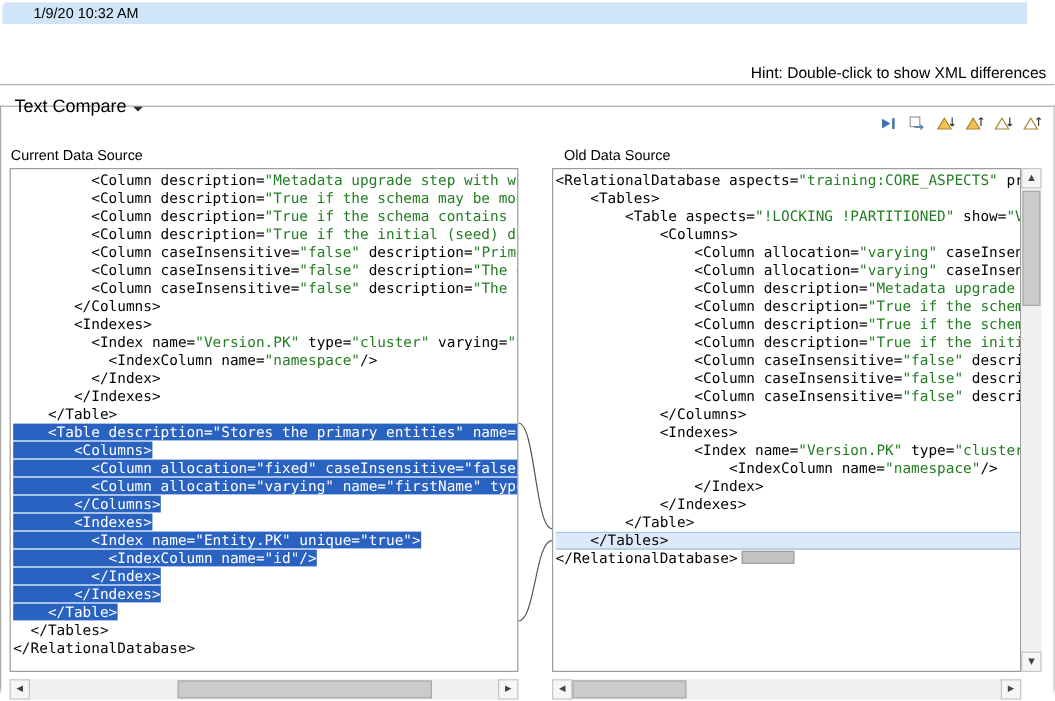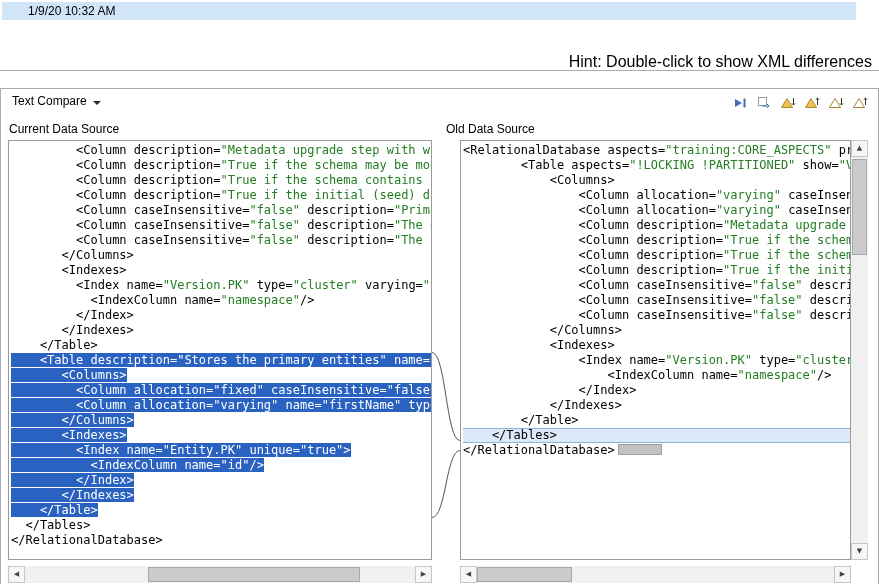--- a/index.html
+++ b/index.html
@@ -4,7 +4,7 @@
 <style>
   html,body{margin:0;padding:0;background:#fff;}
   .screen{position:relative;width:879px;height:584px;background:#fff;overflow:hidden;
-          font-family:"Liberation Sans",sans-serif;color:#000;}
+          font-family:"Liberation Sans",sans-serif;color:#000;border-radius:11px;}
 
   
   .history-row{position:absolute;left:2px;width:854px;height:18px;font-size:12px;line-height:18px;

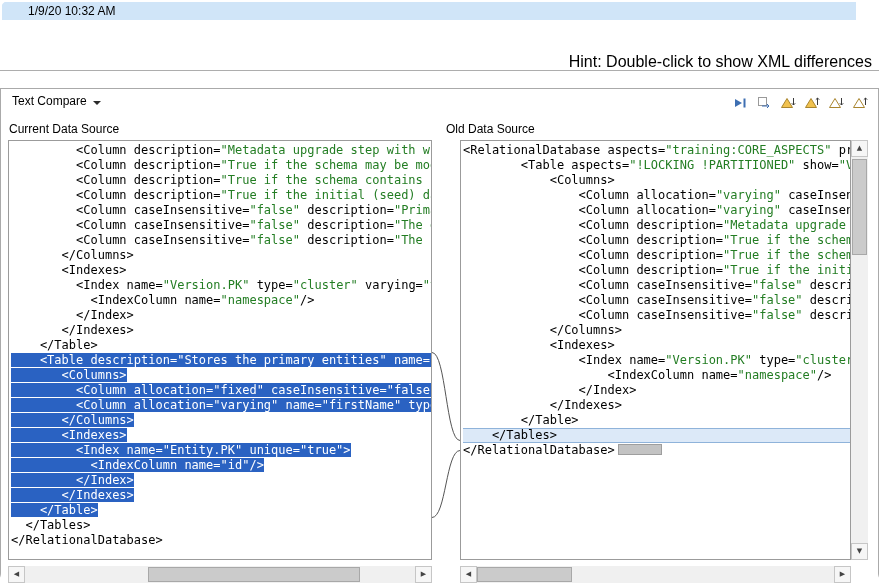--- a/index.html
+++ b/index.html
@@ -11,7 +11,7 @@
                padding-left:26px;box-sizing:border-box;}
   .history-row.r1{top:2px;background:var(--row_highlight);}
   .history-row.r2{top:21px;}
-  .hint{position:absolute;top:53px;right:7px;font-size:16px;}
+  .hint{position:absolute;top:53px;right:7px;font-size:13px;}
   .top-sep{position:absolute;left:0;top:70px;width:100%;height:1px;background:#adadad;}
 
   

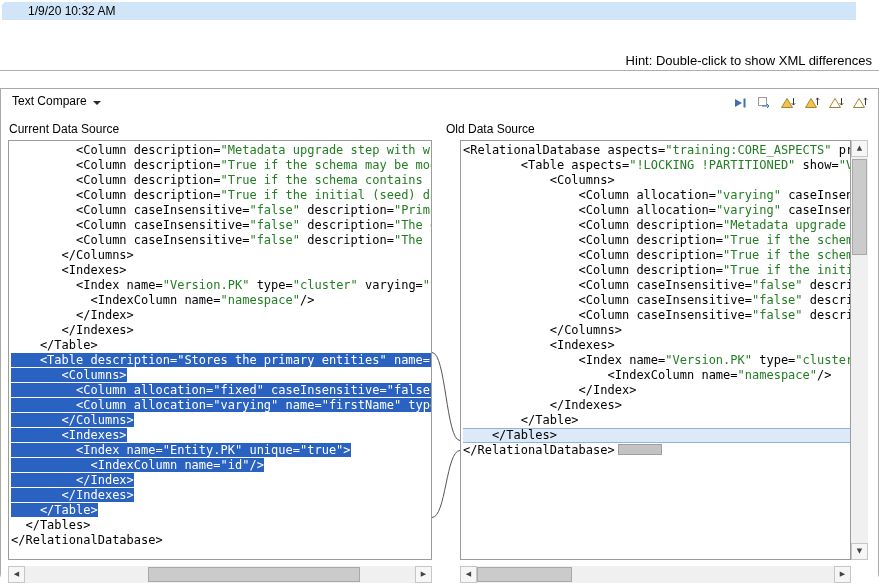--- a/index.html
+++ b/index.html
@@ -19,7 +19,7 @@
                  border:1px solid #aaa;border-bottom:none;pointer-events:none;}
 
   
-  .mode-label{position:absolute;left:12px;top:94px;font-size:12px;}
+  .mode-label{position:absolute;left:12px;top:80px;font-size:15px;}
   .caret{display:inline-block;width:0;height:0;border-left:4px solid transparent;
          border-right:4px solid transparent;border-top:4px solid #2b2b2b;margin-left:6px;}
   .toolbar-icons{position:absolute;top:93px;right:9px;display:flex;gap:4px;}

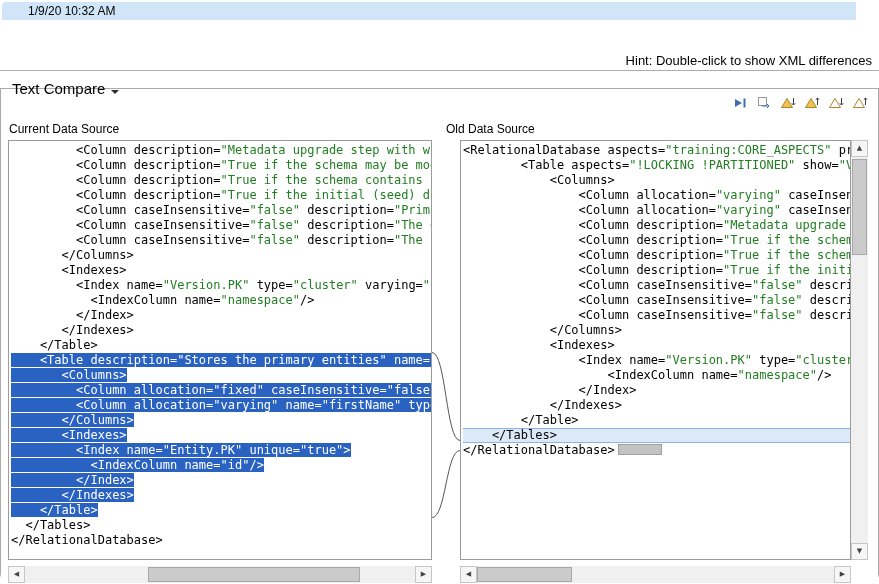--- a/index.html
+++ b/index.html
@@ -27,7 +27,7 @@
 
   
   .pane-title{position:absolute;top:122px;font-size:12px;}
-  .pane-title.lt{left:9px;} .pane-title.rt{left:446px;}
+  .pane-title.lt{left:9px;} .pane-title.rt{left:470px;}
 
   
   .pane{position:absolute;top:140px;height:420px;background:#fff;border:1px solid #9b9b9b;

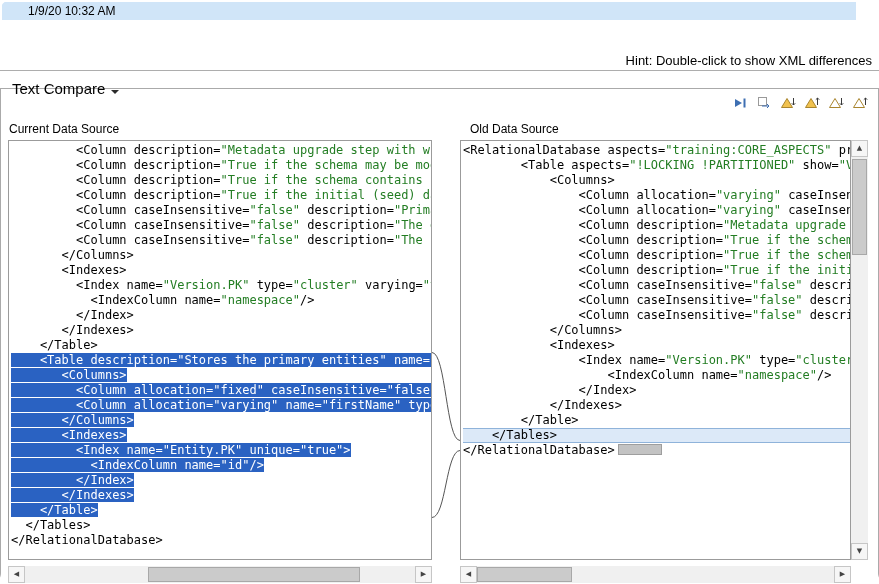--- a/index.html
+++ b/index.html
@@ -151,6 +151,7 @@
     </div>
   <div class="pane pane-right" id="pane-right">
       <div class="code-line"><span>&lt;RelationalDatabase aspects=</span><span class="str">"training:CORE_ASPECTS"</span><span> provider=</span></div>
+      <div class="code-line"><span>    &lt;Tables&gt;</span></div>
       <div class="code-line"><span>        &lt;Table aspects=</span><span class="str">"!LOCKING !PARTITIONED"</span><span> show=</span><span class="str">"Version"</span></div>
       <div class="code-line"><span>            &lt;Columns&gt;</span></div>
       <div class="code-line"><span>                &lt;Column allocation=</span><span class="str">"varying"</span><span> caseInsensitive=</span></div>

